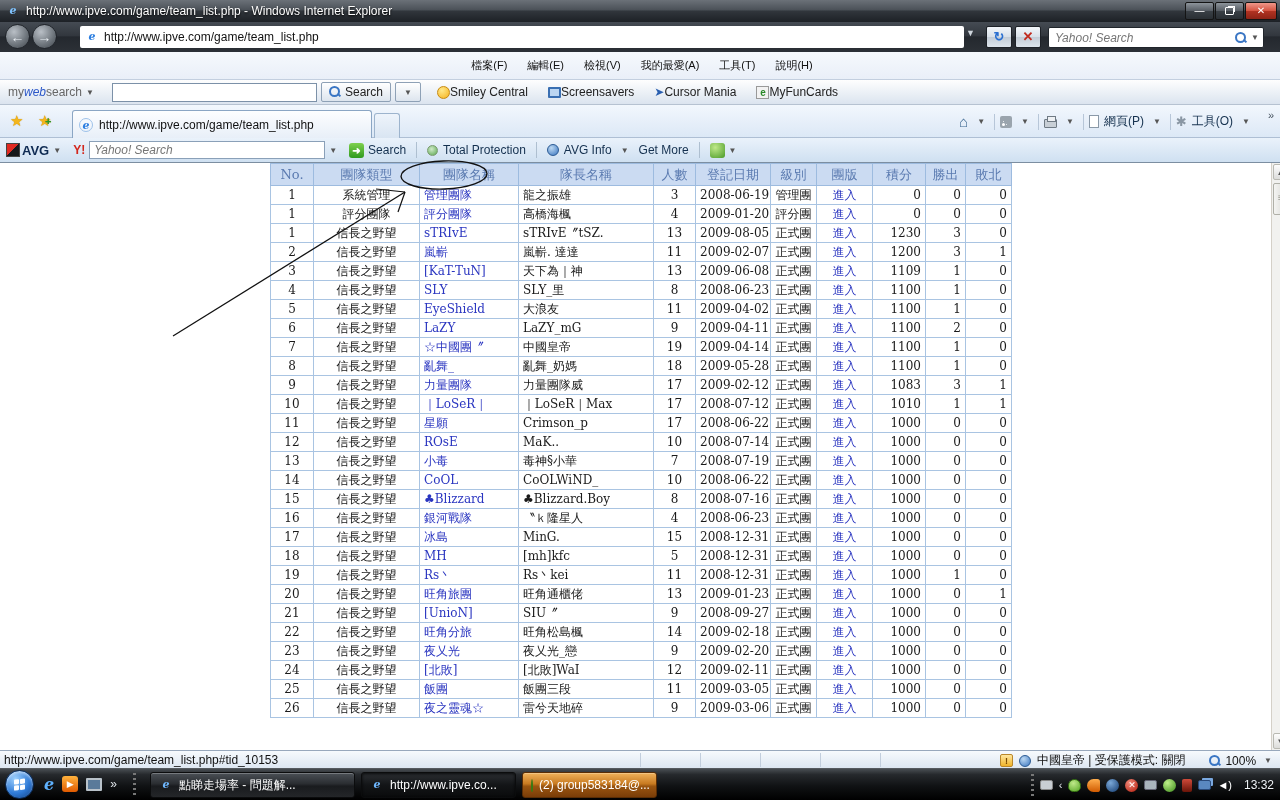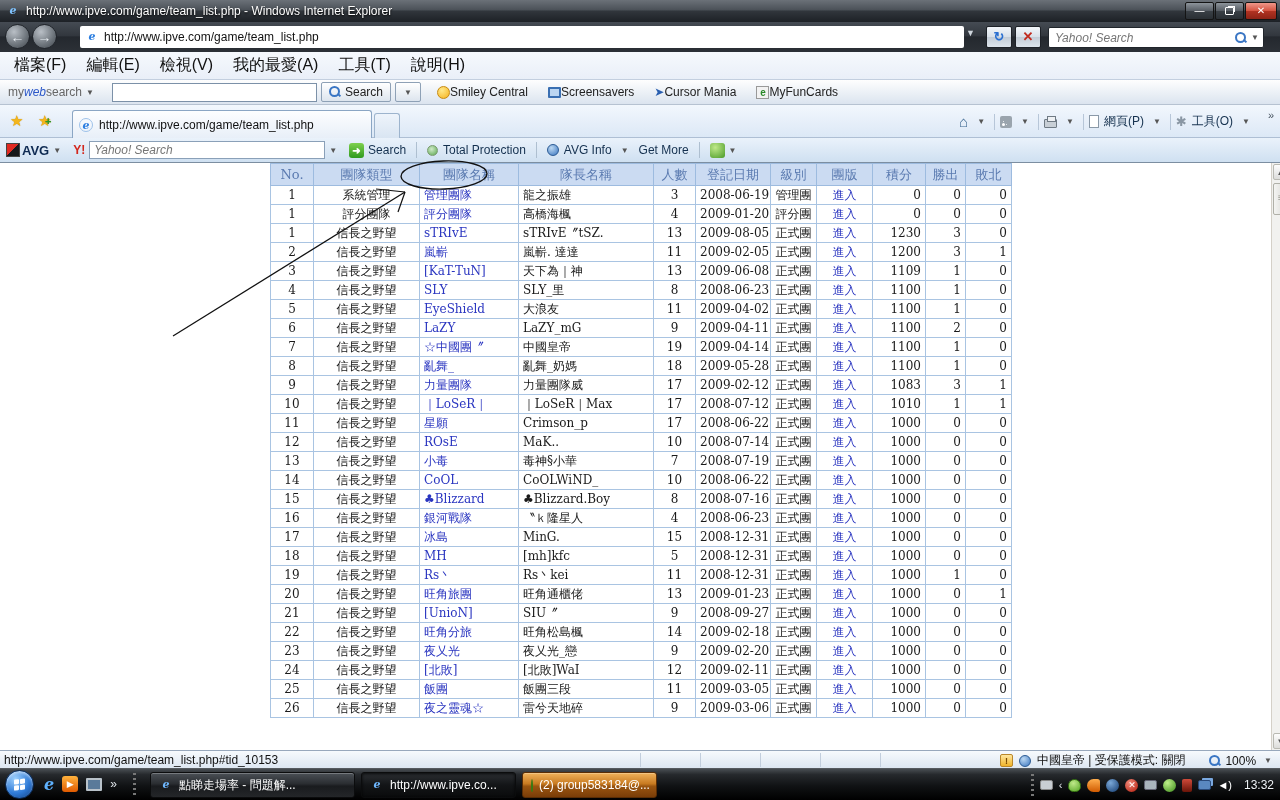--- a/index.html
+++ b/index.html
@@ -51,7 +51,7 @@
   
   #menubar { position:absolute; left:0; top:52px; width:1280px; height:28px;
     background:linear-gradient(180deg,#f6f9fd,#e9eff8); border-bottom:1px solid #c3cfdf;
-    display:flex; align-items:center; font-size:16px; color:#111; }
+    display:flex; align-items:center; font-size:11px; color:#111;justify-content:center; }
   .menu-item { padding:3px 10px; }
 
   

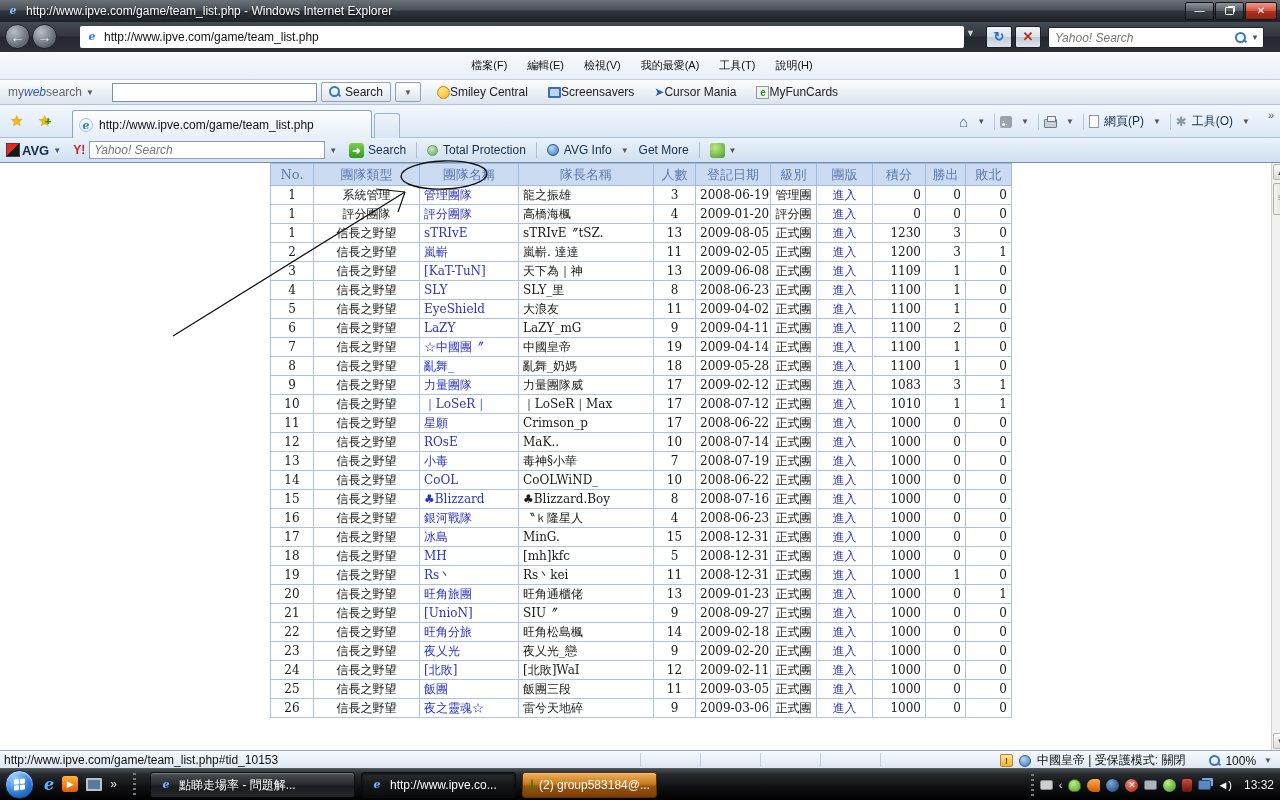--- a/index.html
+++ b/index.html
@@ -379,7 +379,7 @@
             <td class="al-l link">嵐嶄</td>
             <td class="al-l">嵐嶄. 達達</td>
             <td class="al-c">11</td>
-            <td class="al-c">2009-02-05</td>
+            <td class="al-c">2009-02-07</td>
             <td class="al-c">正式團</td>
             <td class="al-c link">進入</td>
             <td class="al-r">1200</td>

